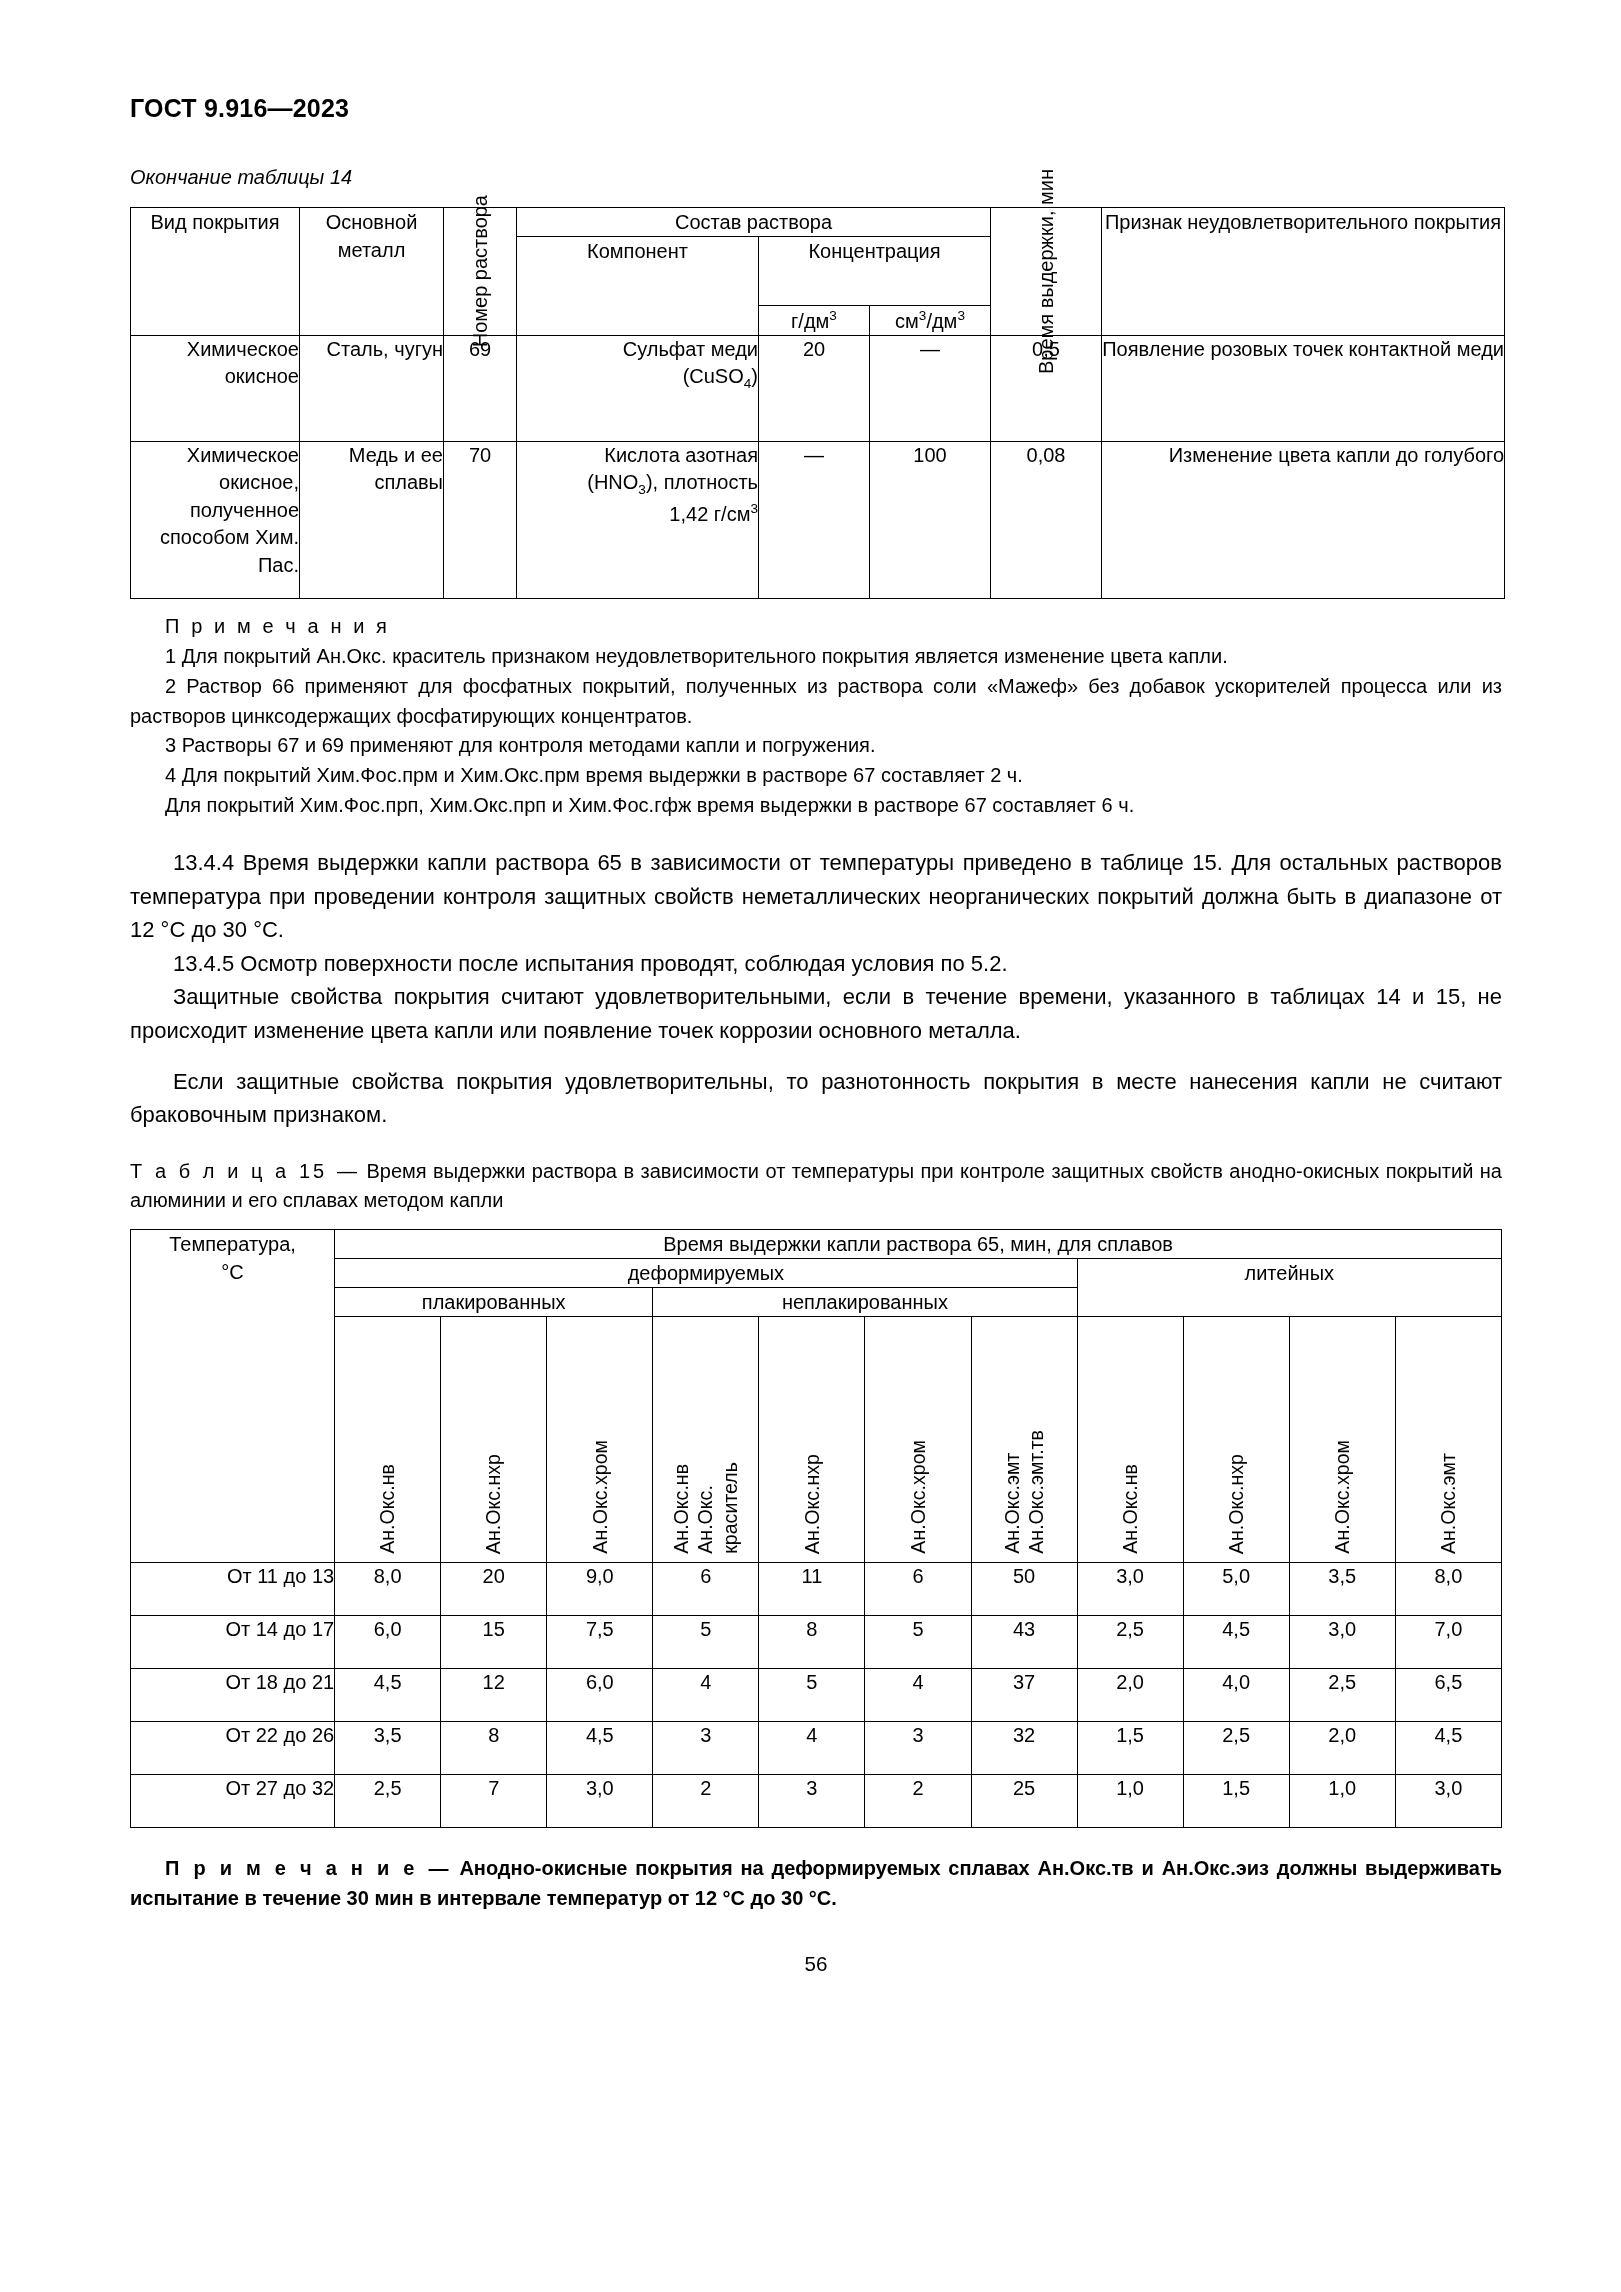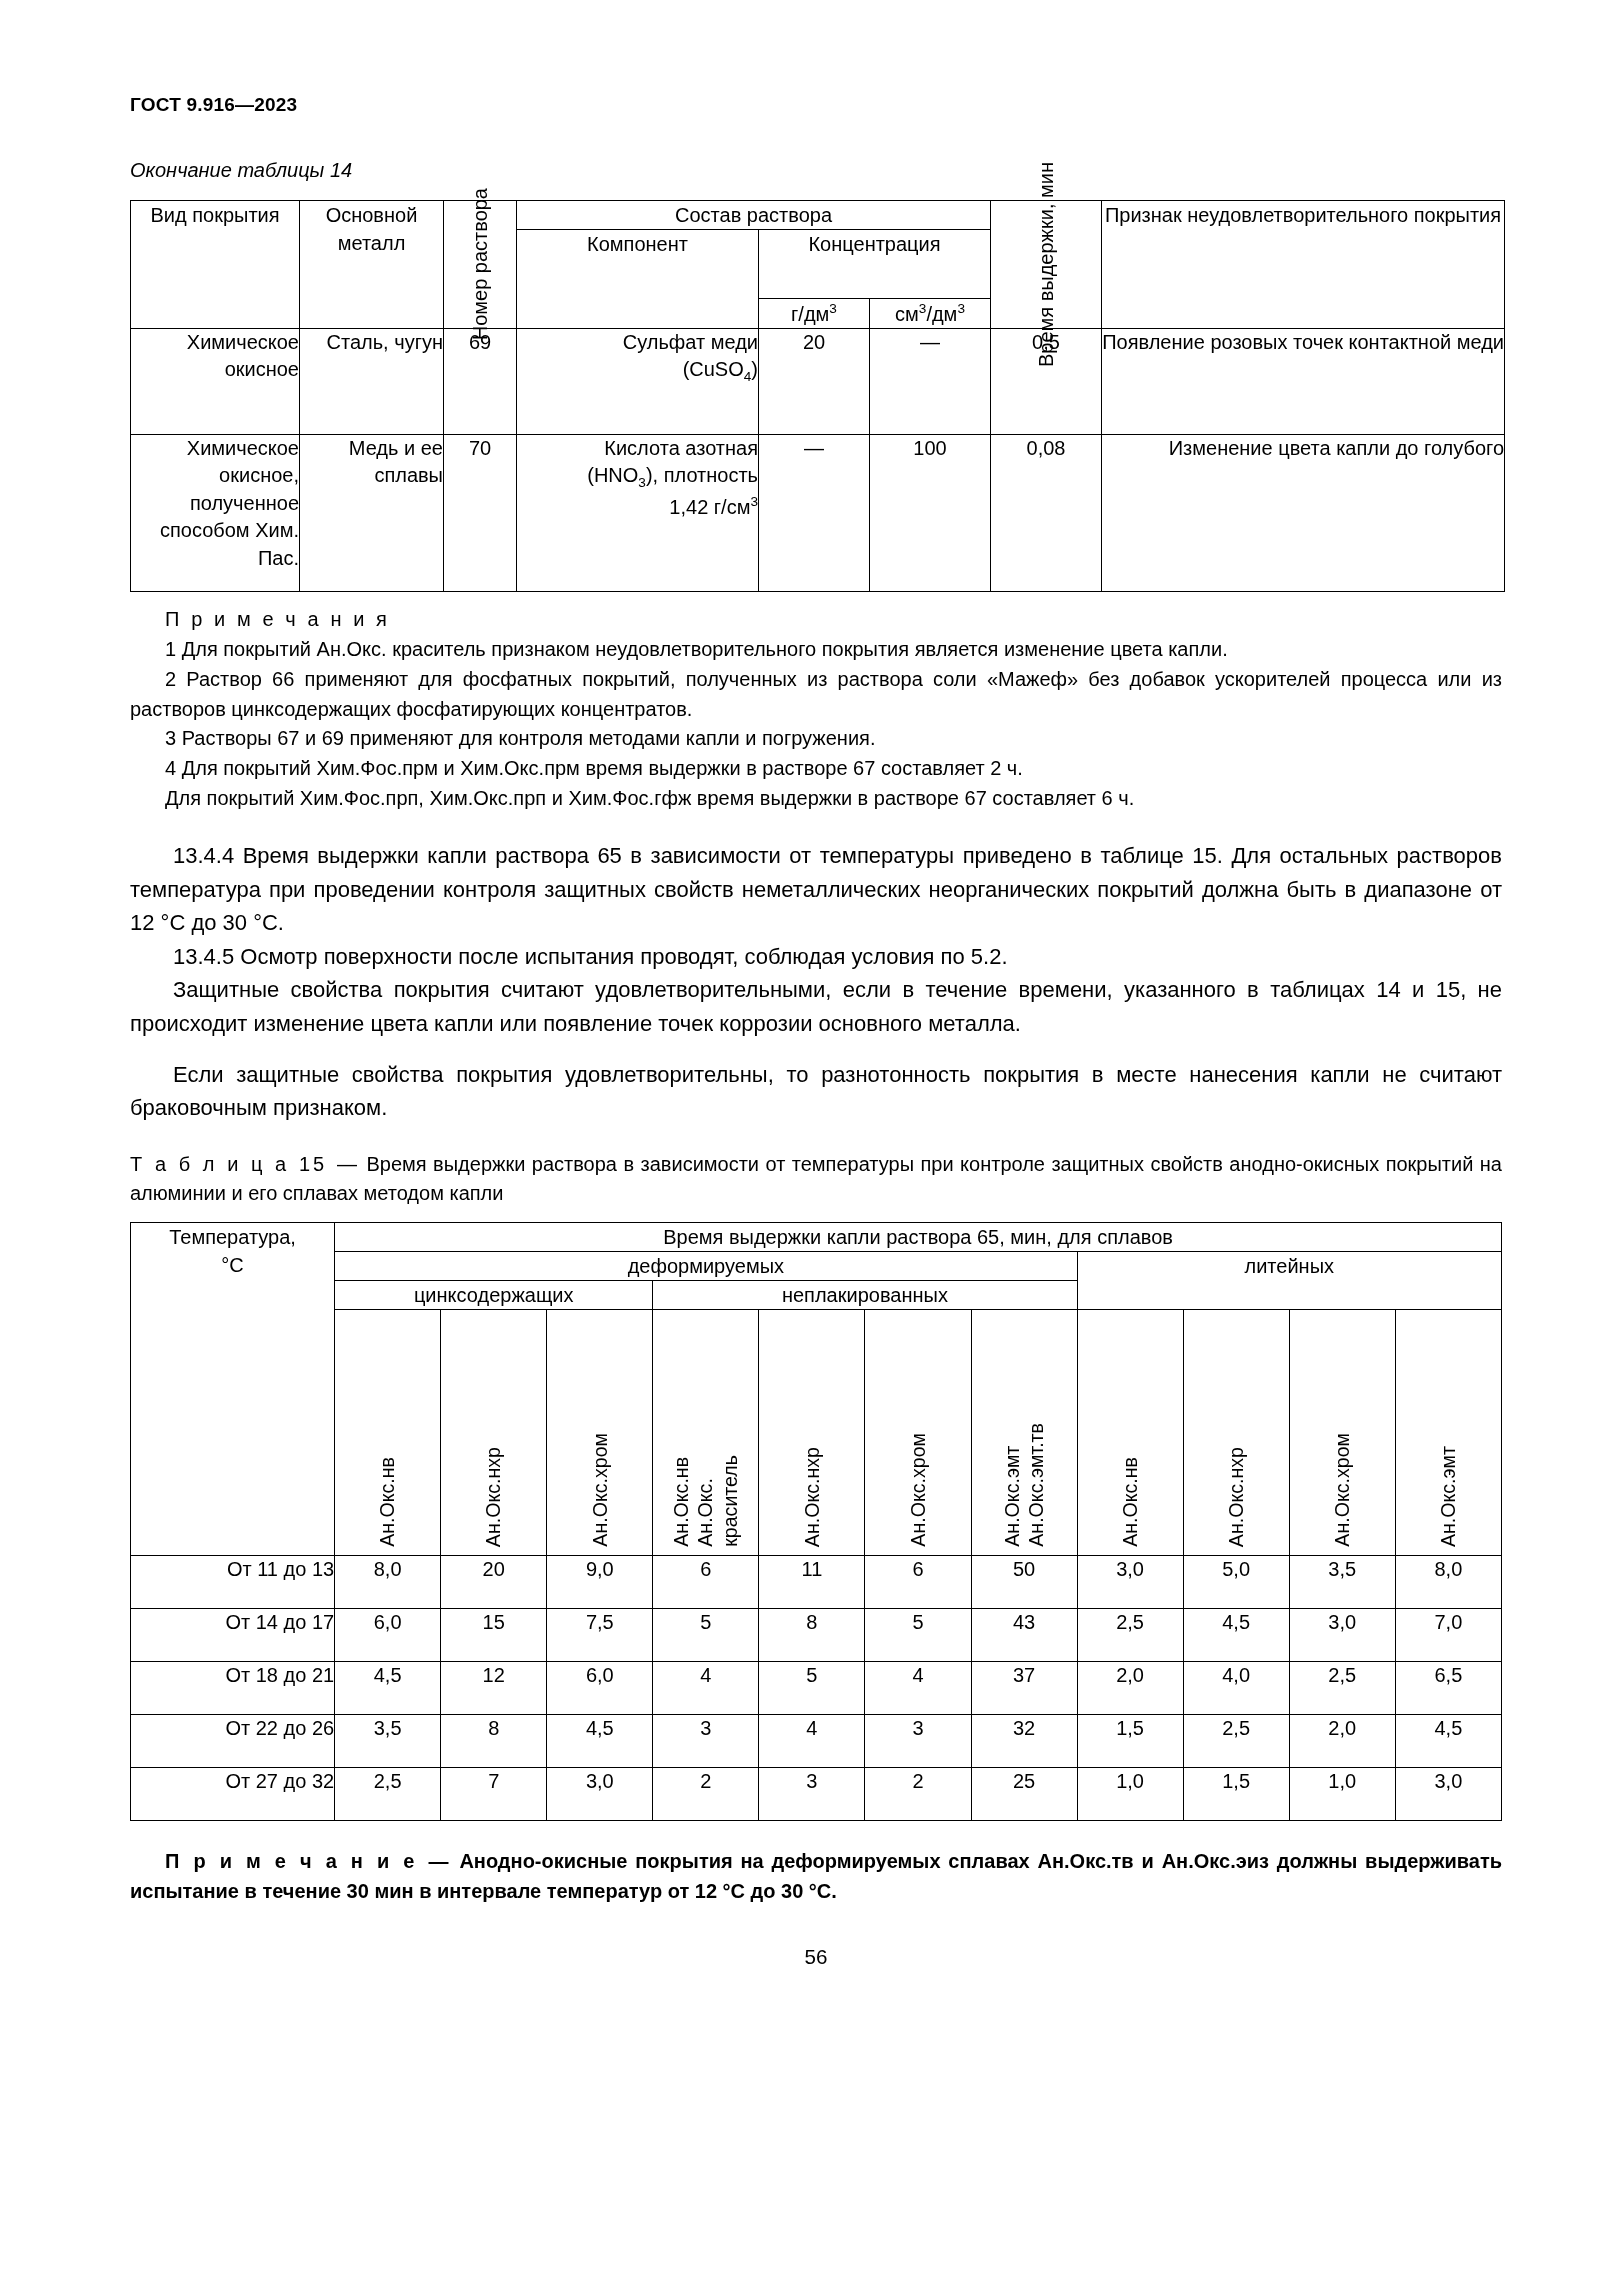--- a/index.html
+++ b/index.html
@@ -30,7 +30,7 @@
   }
 
   .doc-header {
-    font-size: 19px;
+    font-size: 25px;
     font-weight: bold;
     letter-spacing: 0.2px;
     margin: 0 0 43px 0;

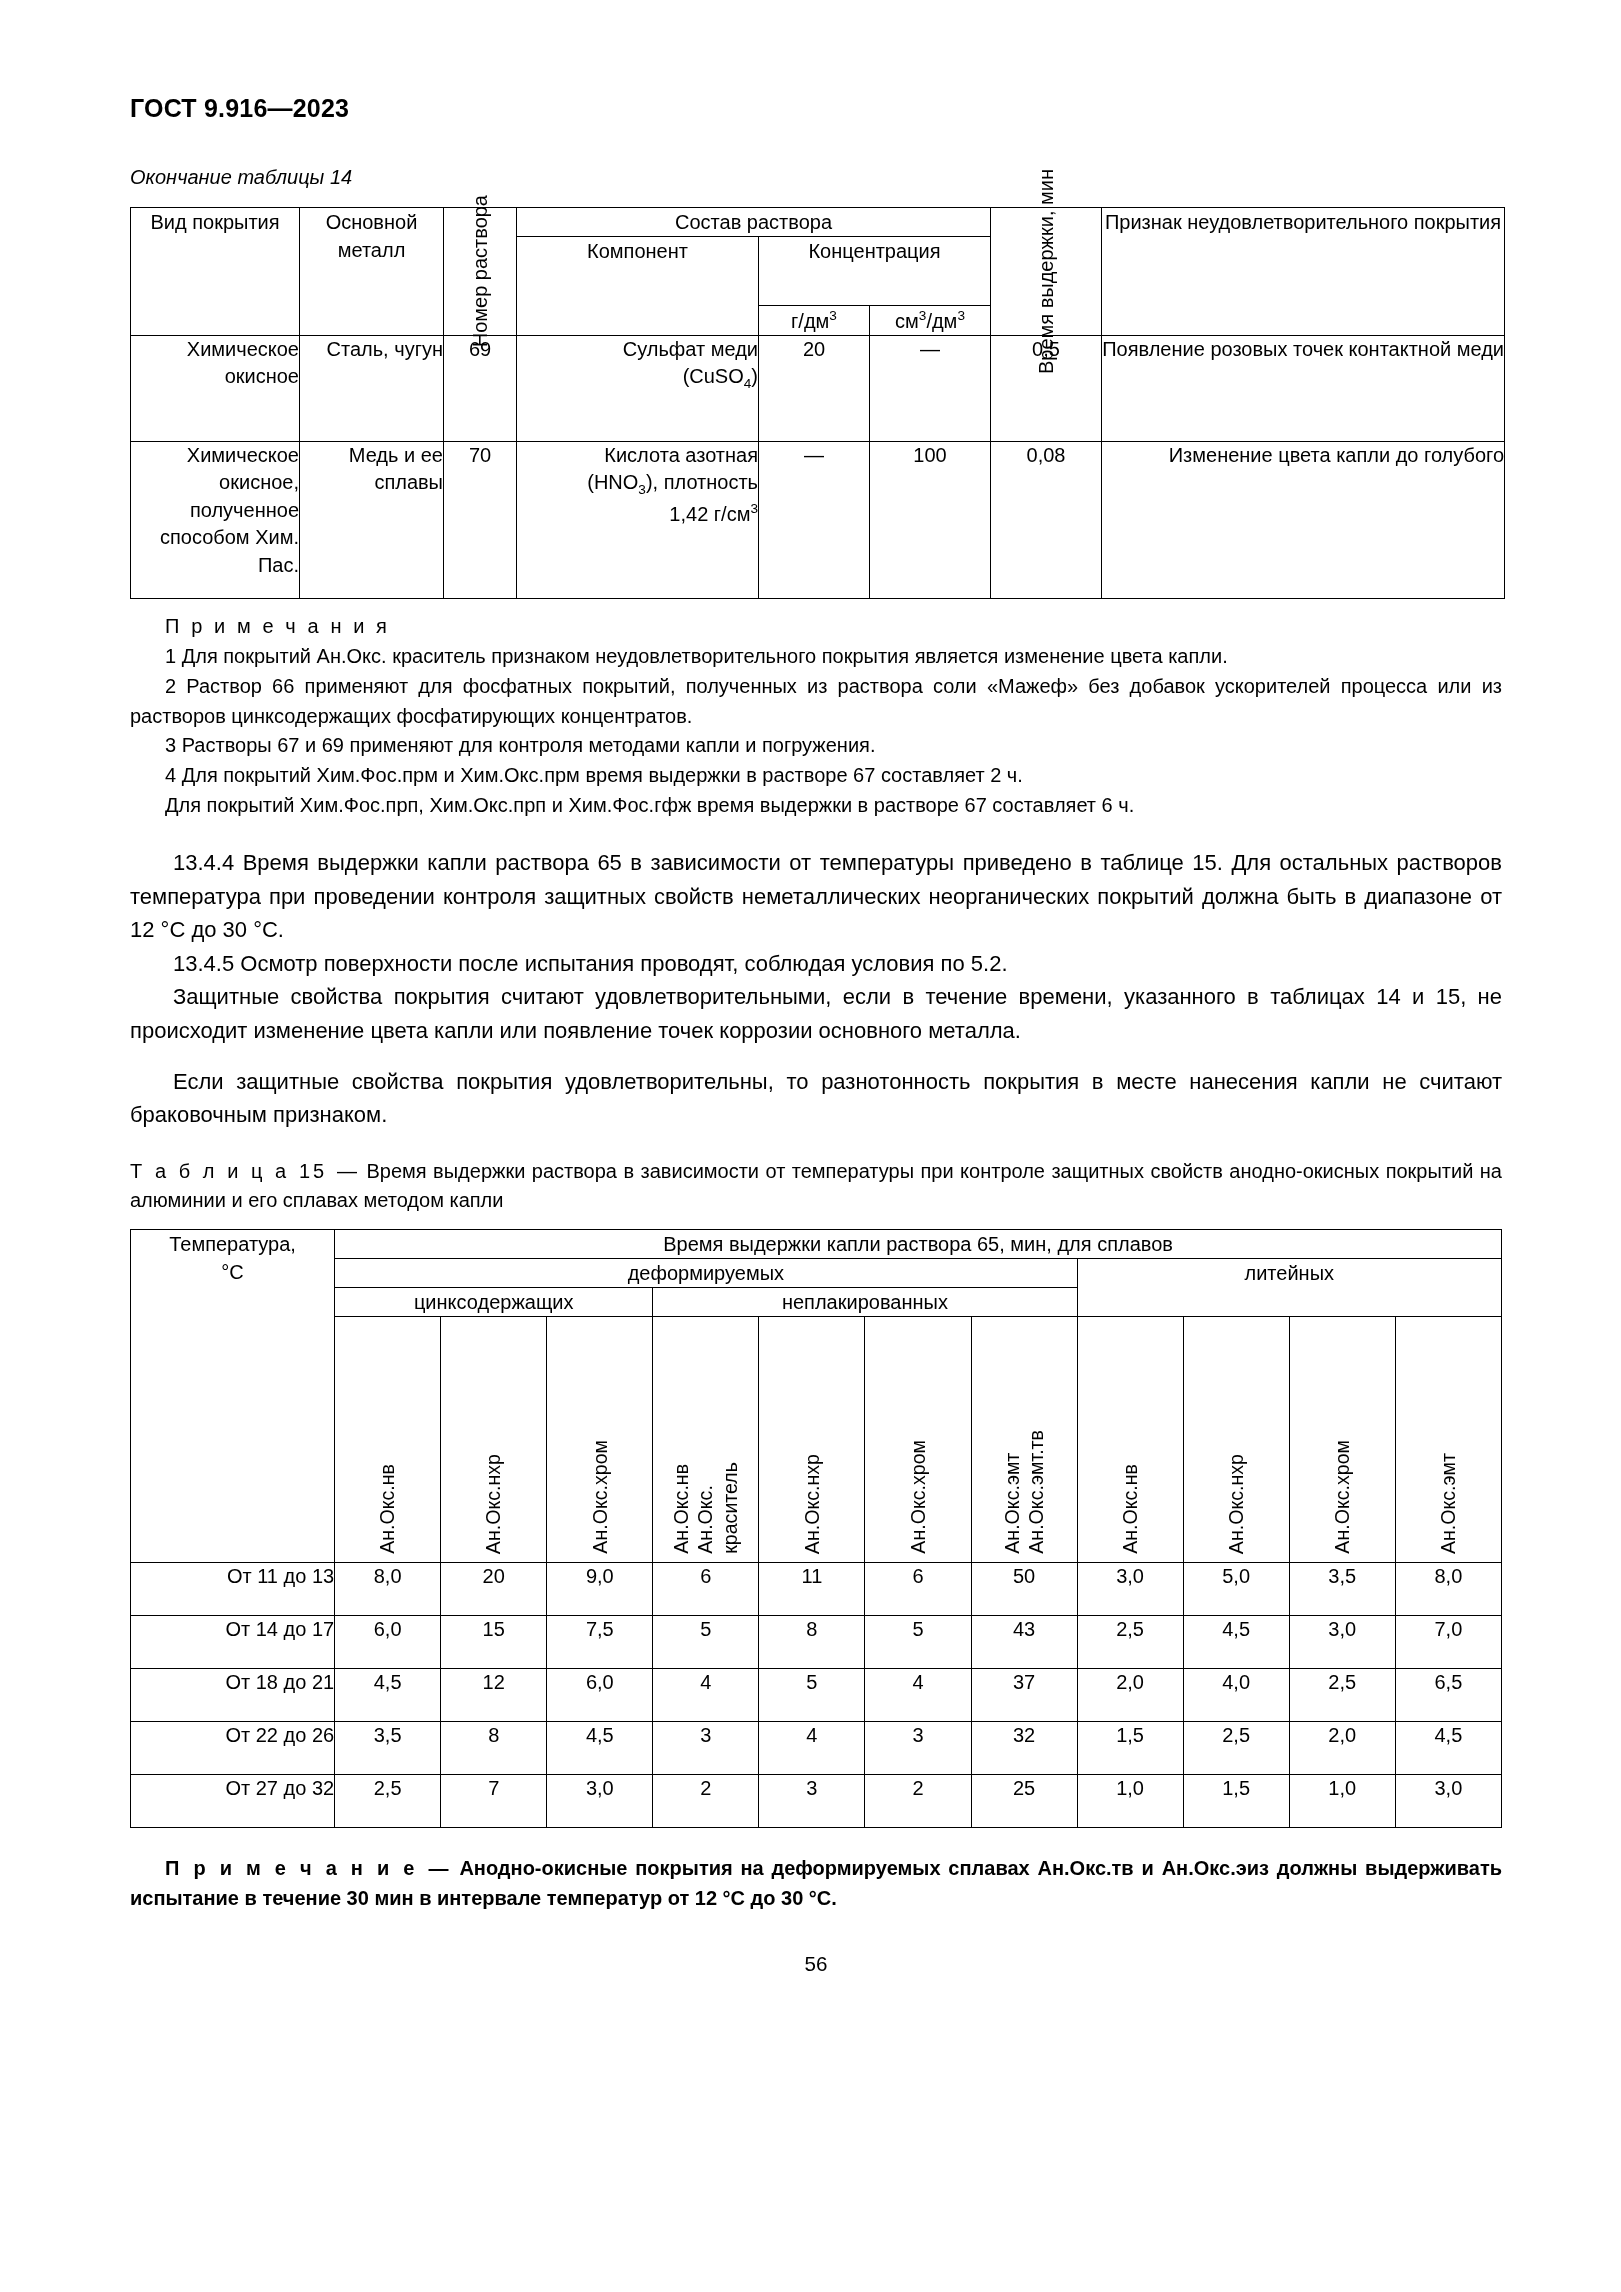--- a/index.html
+++ b/index.html
@@ -284,7 +284,7 @@
           <th colspan="4" rowspan="2" class="hcell mid">литейных</th>
         </tr>
         <tr>
-          <th colspan="3" class="hcell mid">цинксодержащих</th>
+          <th colspan="3" class="hcell mid">плакированных</th>
           <th colspan="4" class="hcell mid">неплакированных</th>
         </tr>
         <tr>

